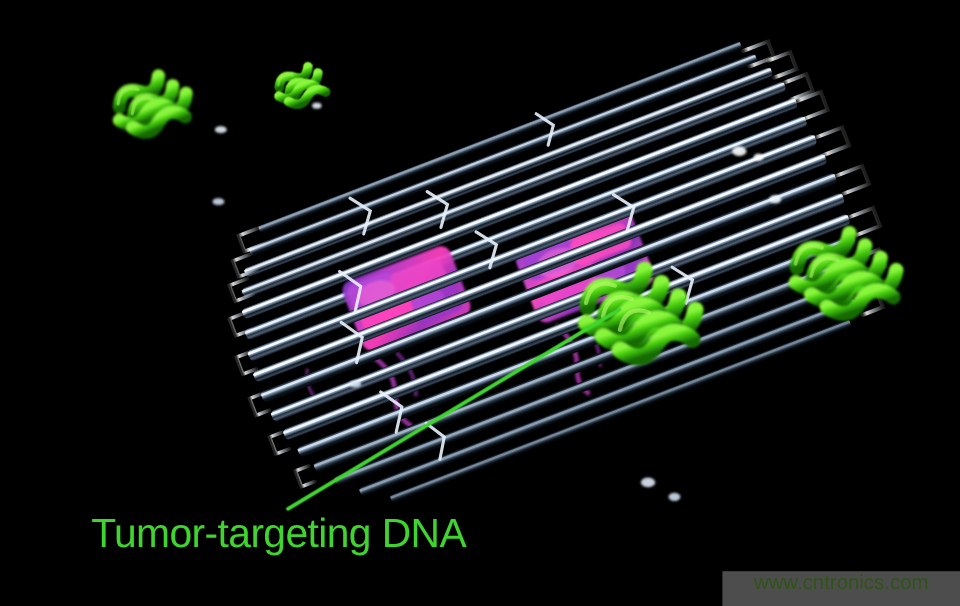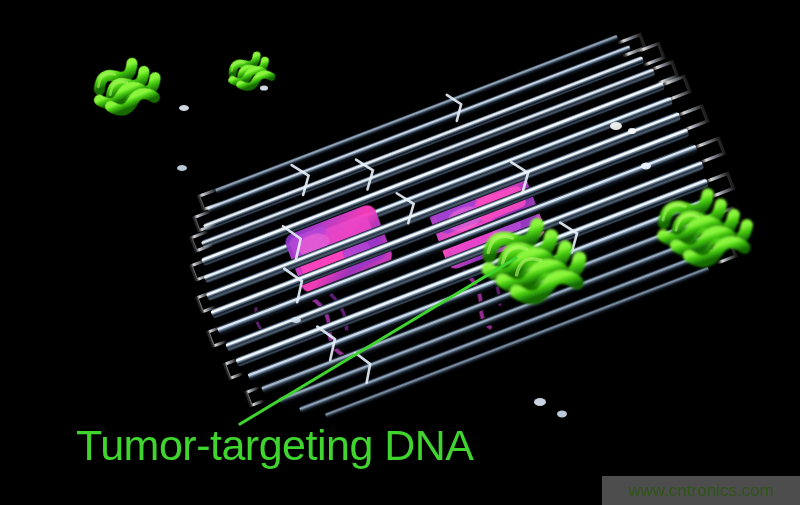--- a/index.html
+++ b/index.html
@@ -29,7 +29,7 @@
     position: absolute;
     left: 76px;
     top: 422px;
-    font-size: 43px;
+    font-size: 34px;
     line-height: 46px;
     letter-spacing: -0.5px;
     color: #3fd42e;

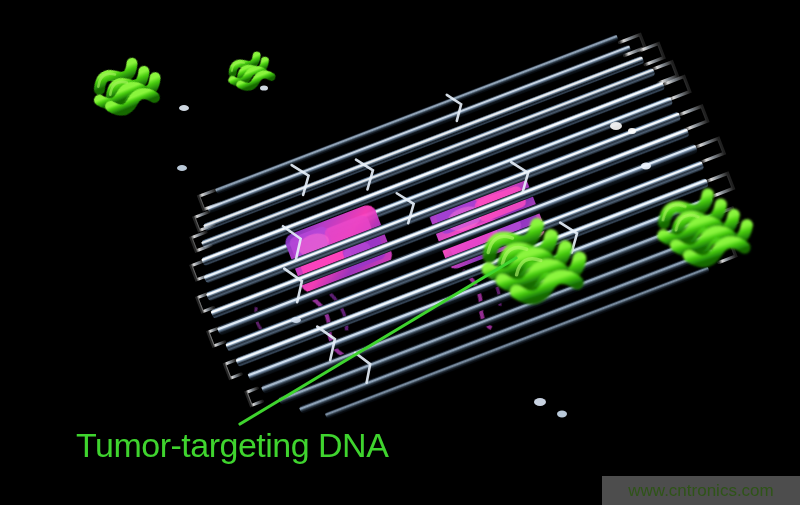--- a/index.html
+++ b/index.html
@@ -44,7 +44,7 @@
     height: 29px;
     background: #4d4d4d;
     display: flex;
-    align-items: center;
+    align-items: flex-start;
     justify-content: center;
   }
   #watermark-text {

